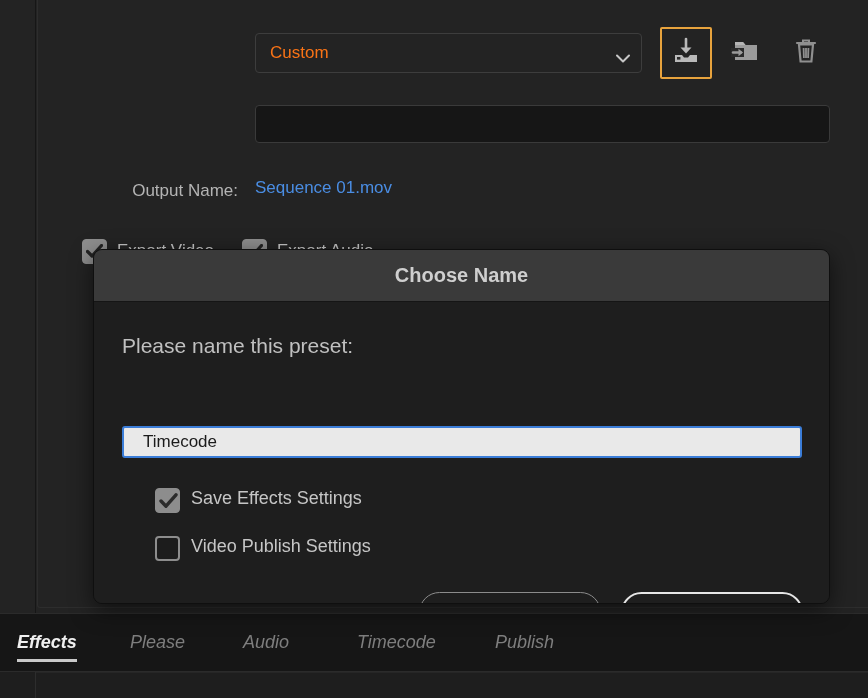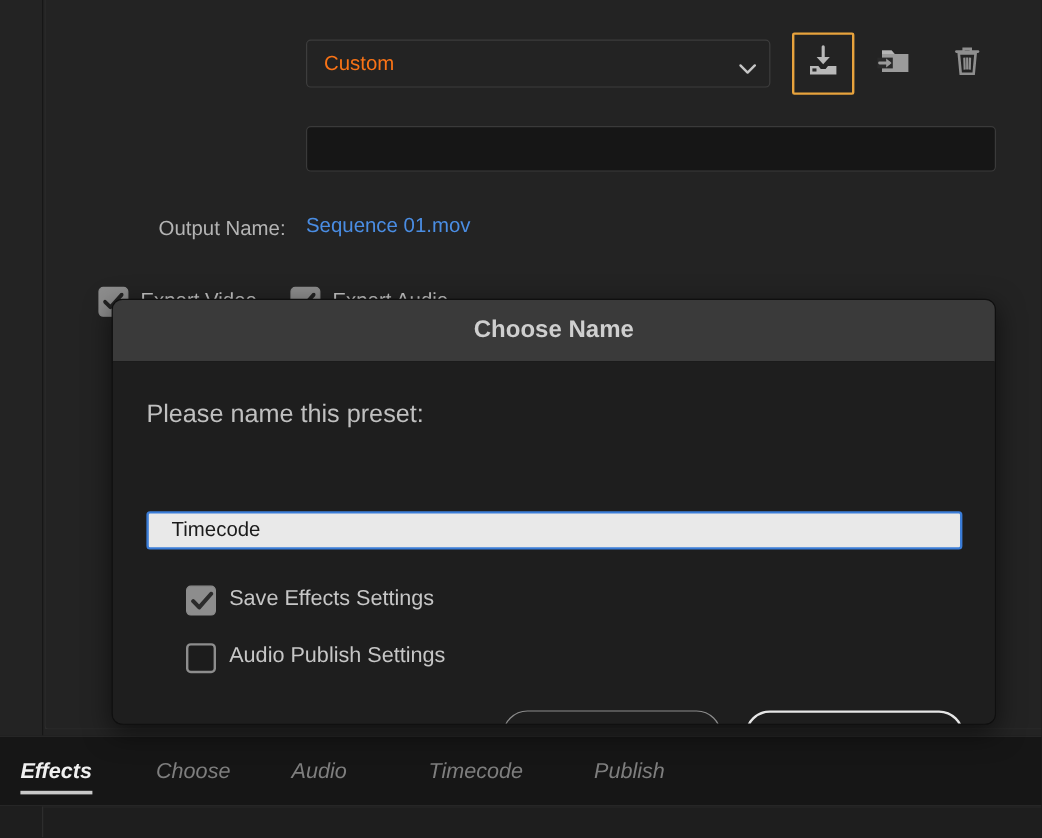--- a/index.html
+++ b/index.html
@@ -408,7 +408,7 @@
 
     <div class="dlg-check" id="check-publish">
       <span class="cb unchecked"></span>
-      <span class="cb-label">Audio Publish Settings</span>
+      <span class="cb-label">Video Publish Settings</span>
     </div>
 
     <div class="dlg-btn" id="btn-cancel">Cancel</div>

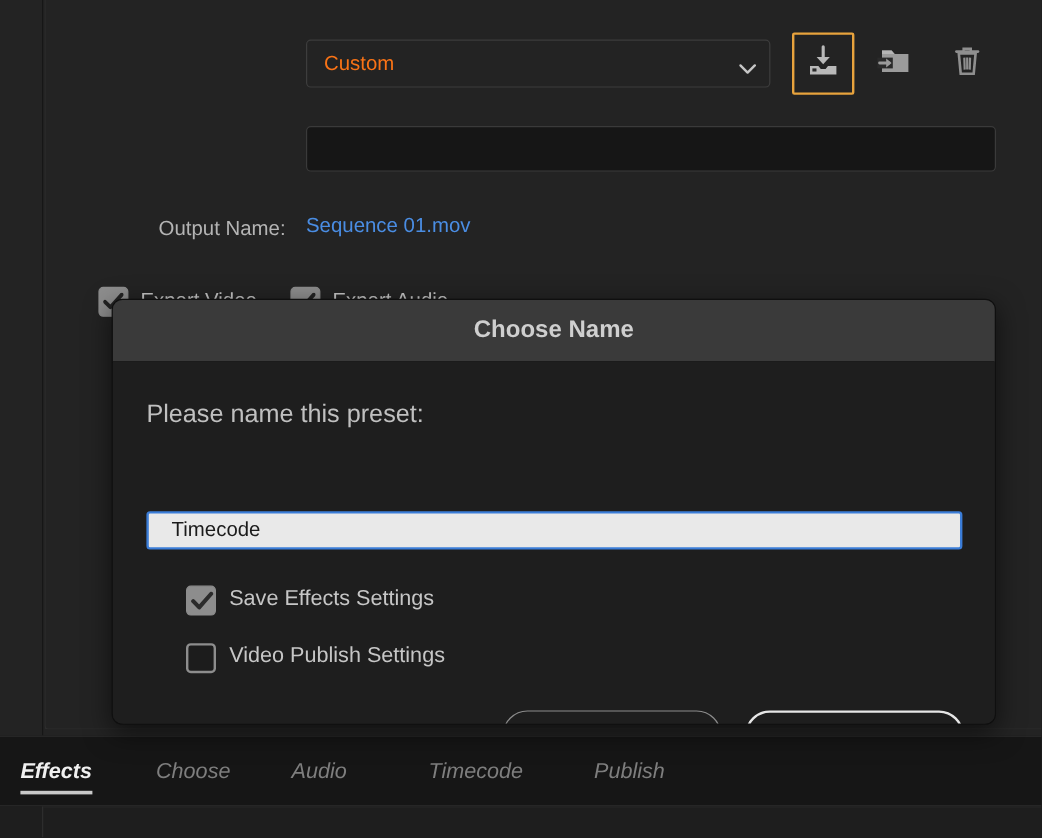--- a/index.html
+++ b/index.html
@@ -374,7 +374,7 @@
 
 <div id="tab-bar">
   <div class="tab active" style="left:17px;">Effects</div>
-  <div class="tab" style="left:130px;">Choose</div>
+  <div class="tab" style="left:130px;">Please</div>
   <div class="tab" style="left:243px;">Audio</div>
   <div class="tab" style="left:357px;">Timecode</div>
   <div class="tab" style="left:495px;">Publish</div>

